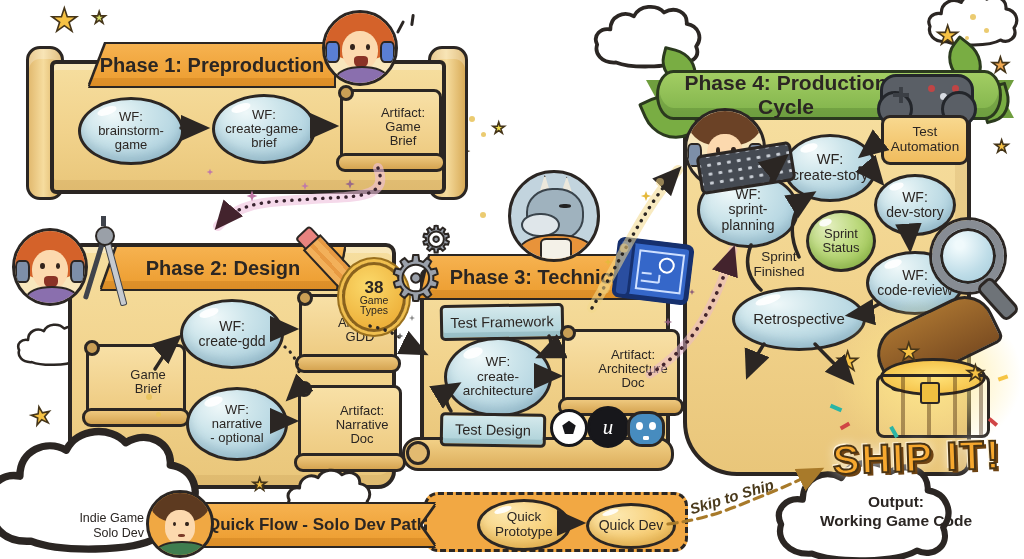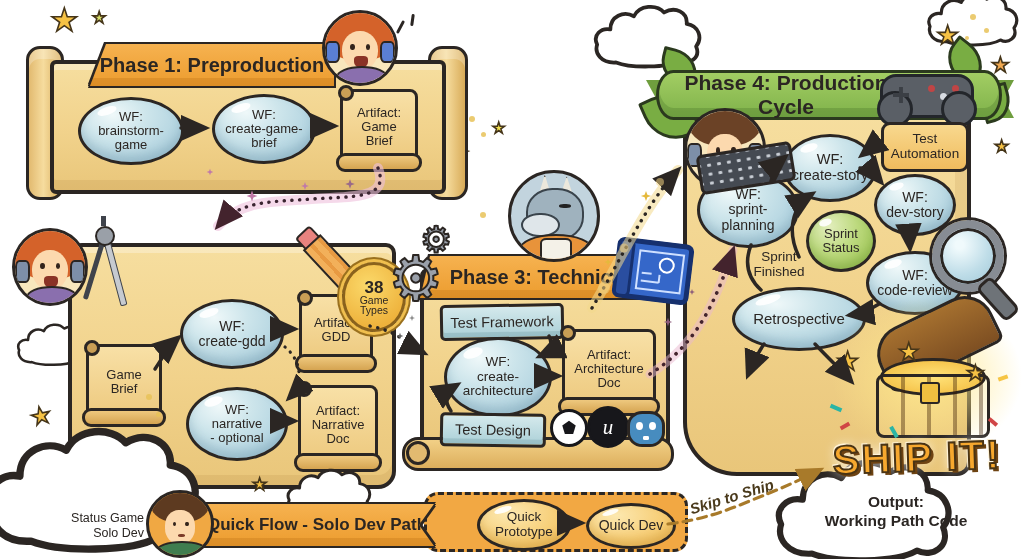--- a/index.html
+++ b/index.html
@@ -44,7 +44,7 @@
         box-shadow:inset 0 -6px 8px rgba(160,100,10,.22);}
 
   .artifact{background:linear-gradient(180deg,#f8e0a6,#edc97e);border:3px solid #2b2623;
-            border-radius:8px 8px 4px 4px;position:absolute;}
+            border-radius:8px 8px 4px 4px;position:absolute;padding-left:24px;}
   .artifact::after{content:"";position:absolute;left:-7px;right:-7px;bottom:-10px;height:13px;
             background:linear-gradient(180deg,#eec87e,#d5a451);border:3px solid #2b2623;border-radius:9px;}
   .artifact::before{content:"";position:absolute;top:-7px;left:-5px;width:10px;height:10px;

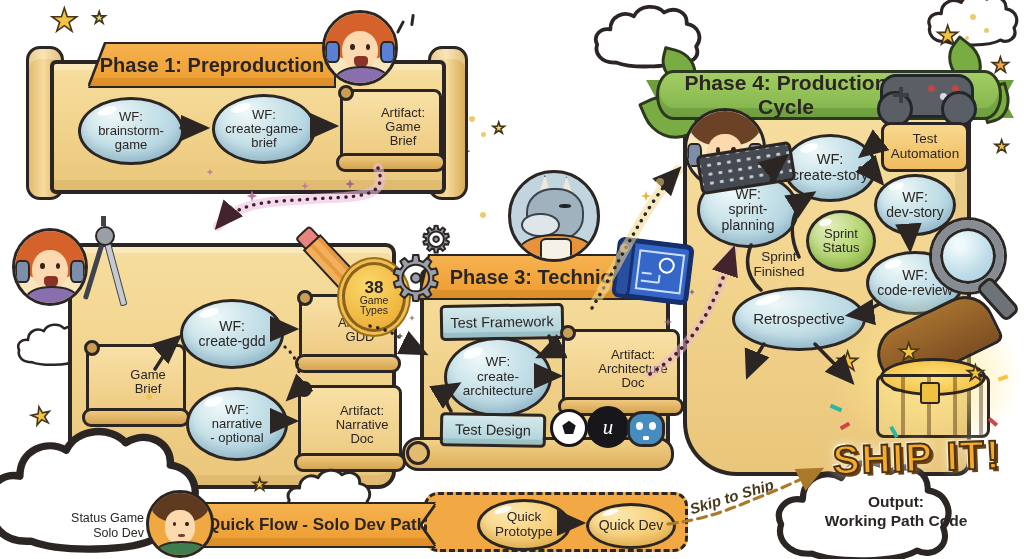--- a/index.html
+++ b/index.html
@@ -310,7 +310,7 @@
     <span class="lbl pre" style="font-size:14.5px">WF:
 create-story</span>
   </div>
-  <div class="abs ctr" style="left:881px;top:122px;width:82px;height:44px;background:linear-gradient(#f8d88e,#f0bc5e);border:3px solid #2b2623;border-radius:9px;z-index:5">
+  <div class="abs ctr" style="left:881px;top:115px;width:82px;height:44px;background:linear-gradient(#f8d88e,#f0bc5e);border:3px solid #2b2623;border-radius:9px;z-index:5">
     <span class="lbl pre" style="font-size:13.5px">Test
 Automation</span>
   </div>

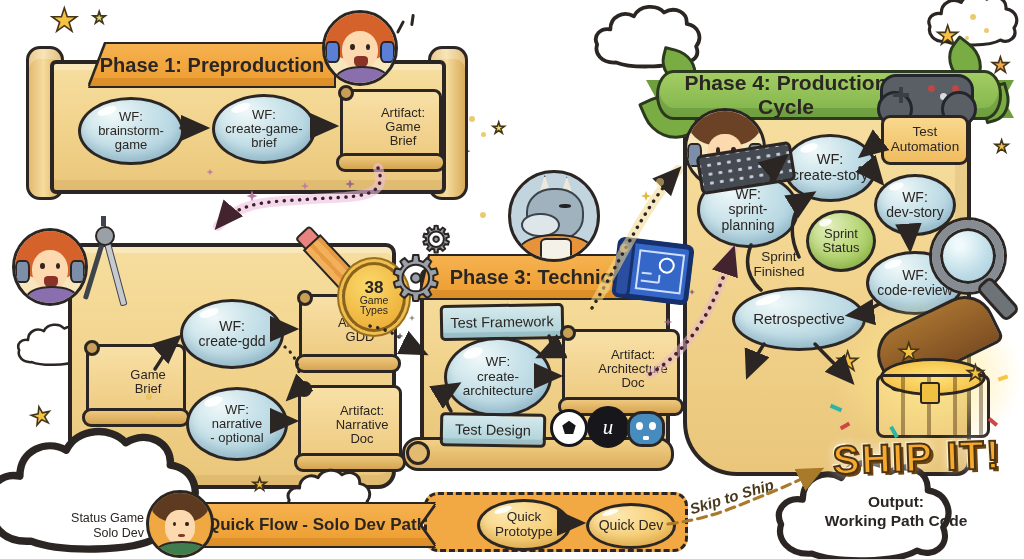--- a/index.html
+++ b/index.html
@@ -162,6 +162,11 @@
   </div>
 
   <div class="parch abs" style="left:68px;top:243px;width:320px;height:238px;z-index:2;border-radius:14px 10px 18px 16px"></div>
+  <div class="abs ds" style="left:102px;top:247px;width:242px;height:42px;z-index:4">
+    <div class="ribbon ctr" style="clip-path:polygon(15px 0,100% 0,calc(100% - 8px) 100%,0 100%)">
+      <span class="ribbon-title">Phase 2: Design</span>
+    </div>
+  </div>
 
   <div class="avatar" style="left:12px;top:228px;width:70px;height:72px;background:#f8e7bd;z-index:6">
     <div class="avpart" style="top:-12%;left:-8%;width:116%;height:80%;background:#d4622a;border-radius:50%"></div>

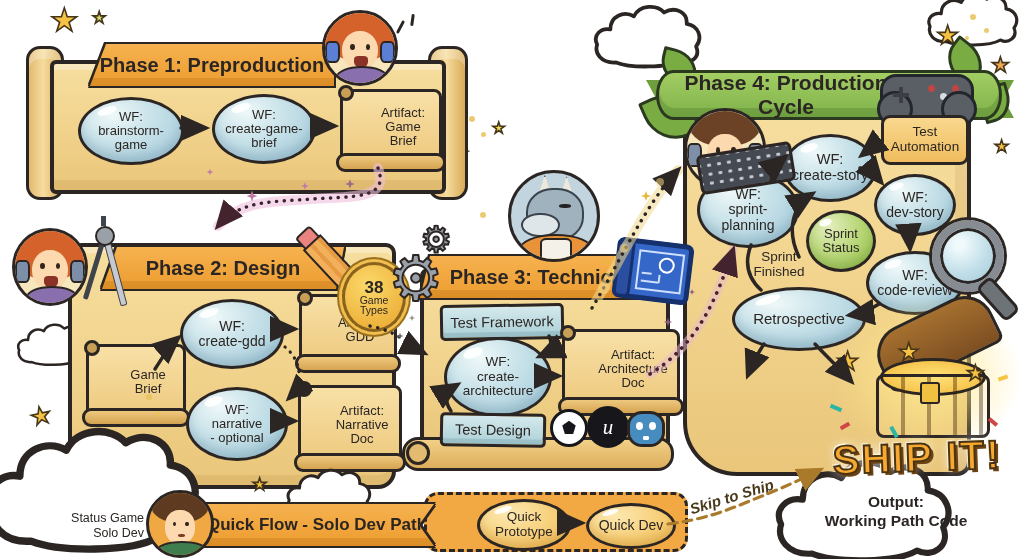--- a/index.html
+++ b/index.html
@@ -368,7 +368,7 @@
 
   <div class="abs ctr shipit" style="left:824px;top:430px;width:186px;height:54px;z-index:26">SHIP IT!</div>
   <div class="abs ctr pre" style="left:776px;top:490px;width:240px;height:44px;font-size:15.5px;font-weight:bold;line-height:1.2;z-index:26">Output:
-Working Path Code</div>
+Working Game Code</div>
   <div class="abs handw" style="left:688px;top:486px;width:100px;font-size:15px;transform:rotate(-17deg);z-index:26">Skip to Ship</div>
 
   <div class="abs pre" style="left:70px;top:511px;width:74px;font-size:12.5px;text-align:right;line-height:1.2;z-index:25">Status Game

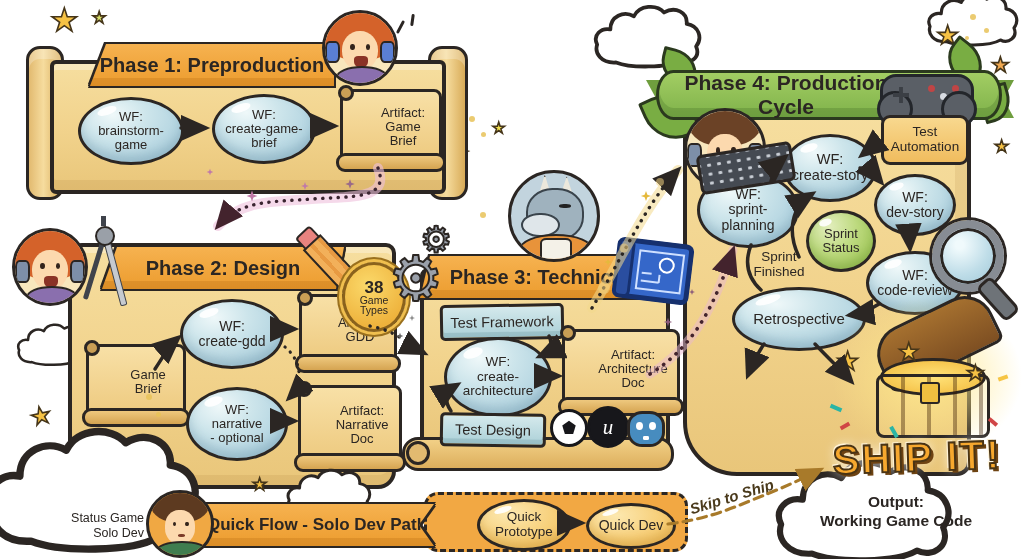--- a/index.html
+++ b/index.html
@@ -371,7 +371,7 @@
 Working Game Code</div>
   <div class="abs handw" style="left:688px;top:486px;width:100px;font-size:15px;transform:rotate(-17deg);z-index:26">Skip to Ship</div>
 
-  <div class="abs pre" style="left:70px;top:511px;width:74px;font-size:12.5px;text-align:right;line-height:1.2;z-index:25">Status Game
+  <div class="abs pre" style="left:70px;top:511px;width:74px;font-size:12.5px;text-align:right;line-height:1.2;z-index:25">Indie Game
 Solo Dev</div>
   <div class="avatar" style="left:146px;top:490px;width:62px;height:62px;background:#f0a843;z-index:26">
     <div class="avpart" style="top:-8%;left:4%;width:92%;height:56%;background:#5d3a20;border-radius:50%"></div>

